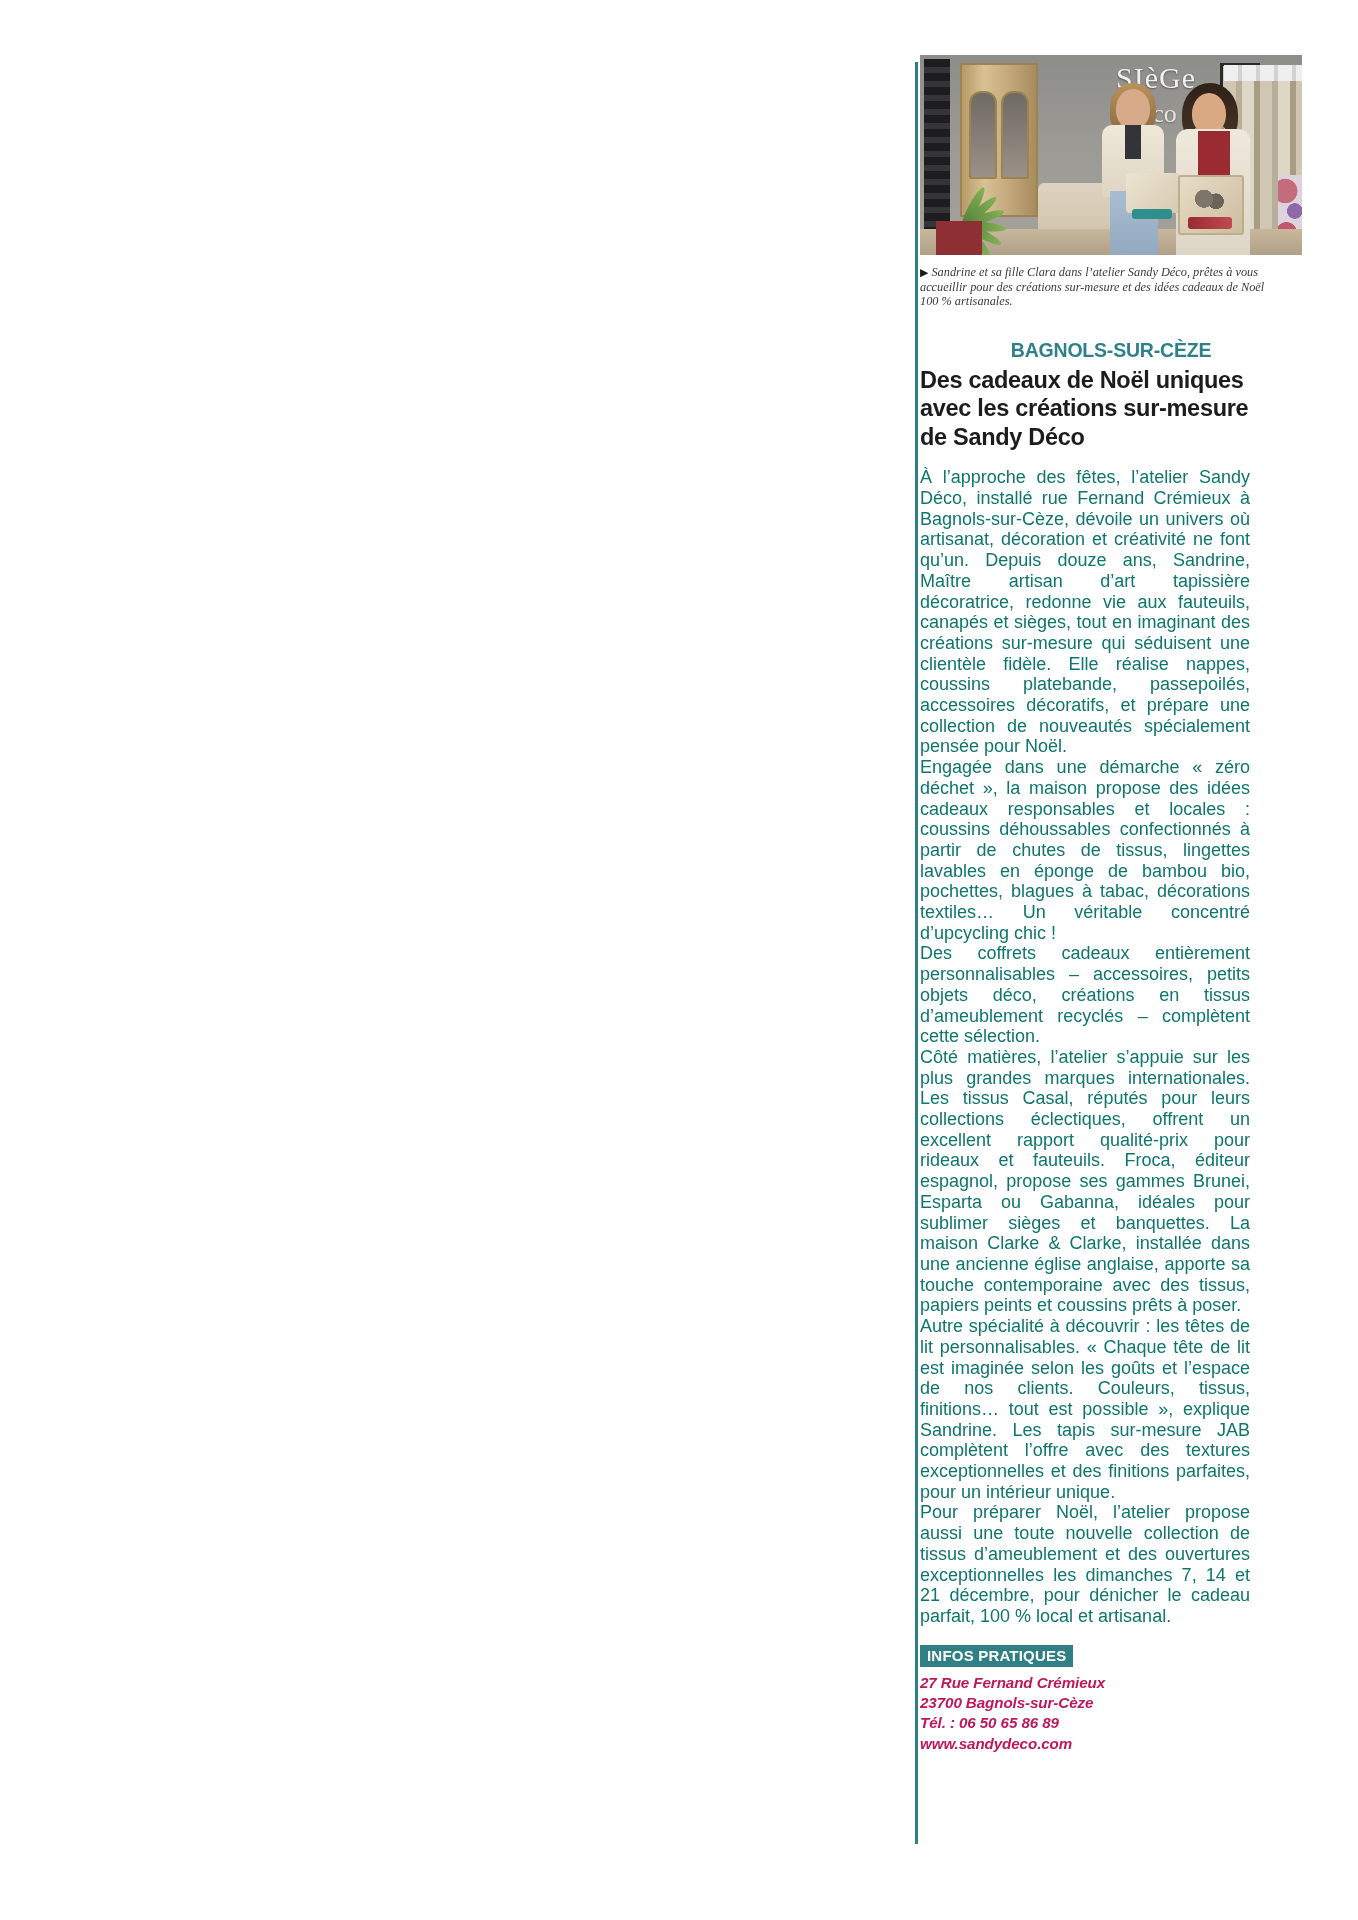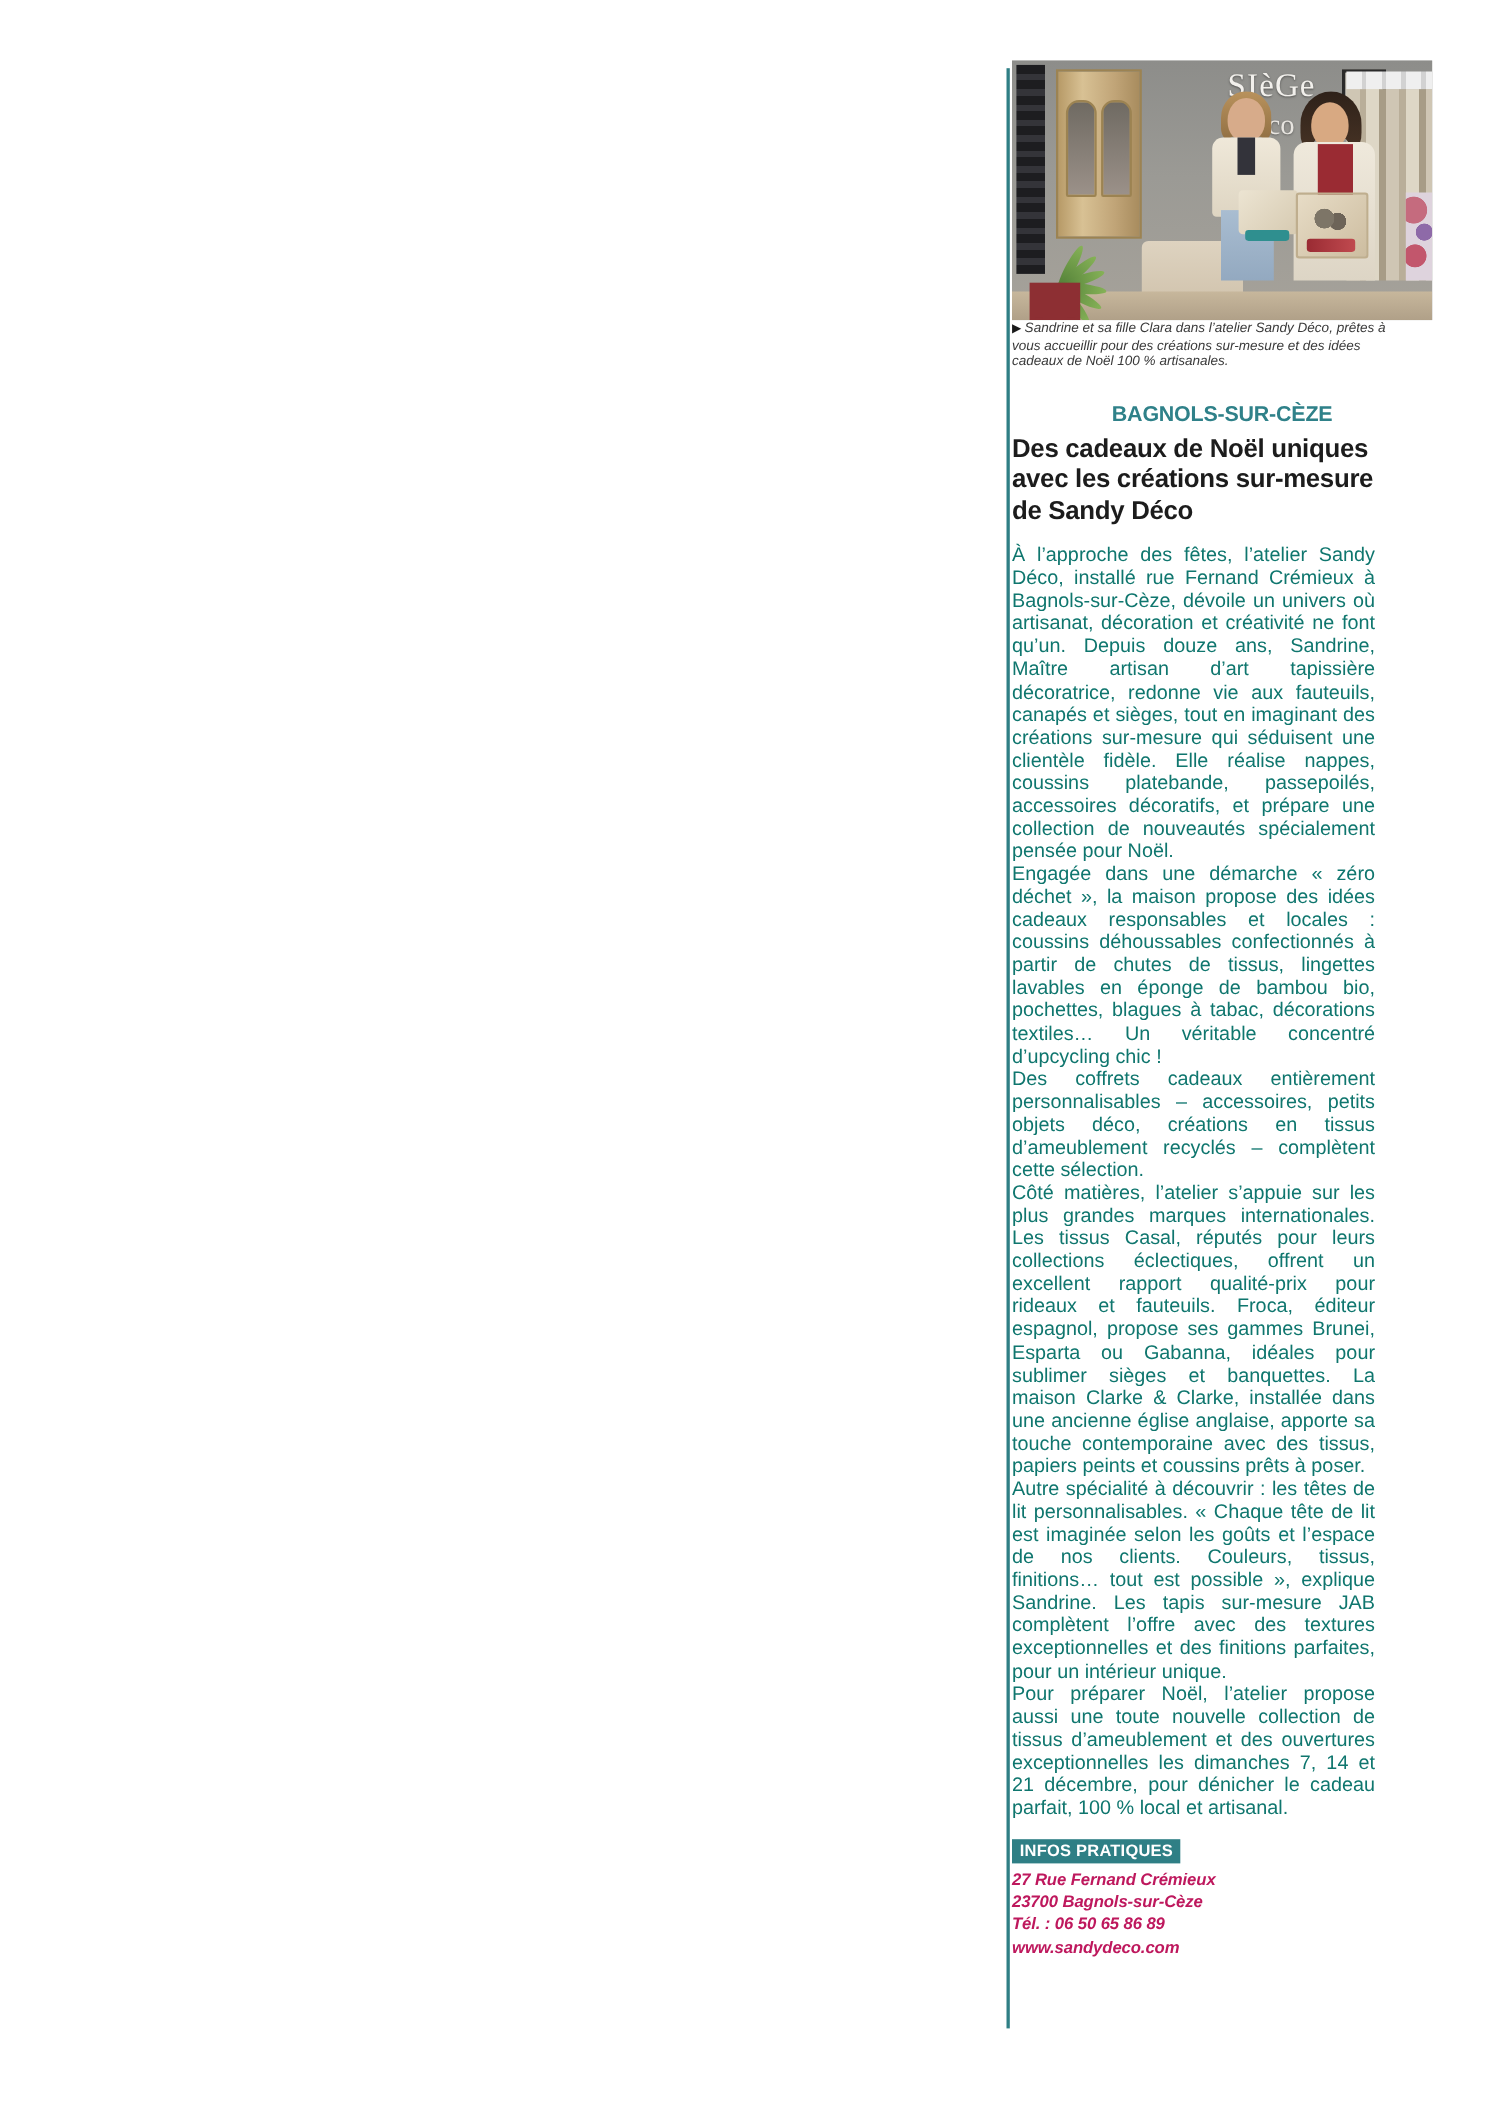--- a/index.html
+++ b/index.html
@@ -52,7 +52,7 @@
   .photo-wrap {
     position: relative;
     width: 382px;
-    height: 236px;
+    height: 200px;
     overflow: hidden;
     background: #9a9a96;
   }

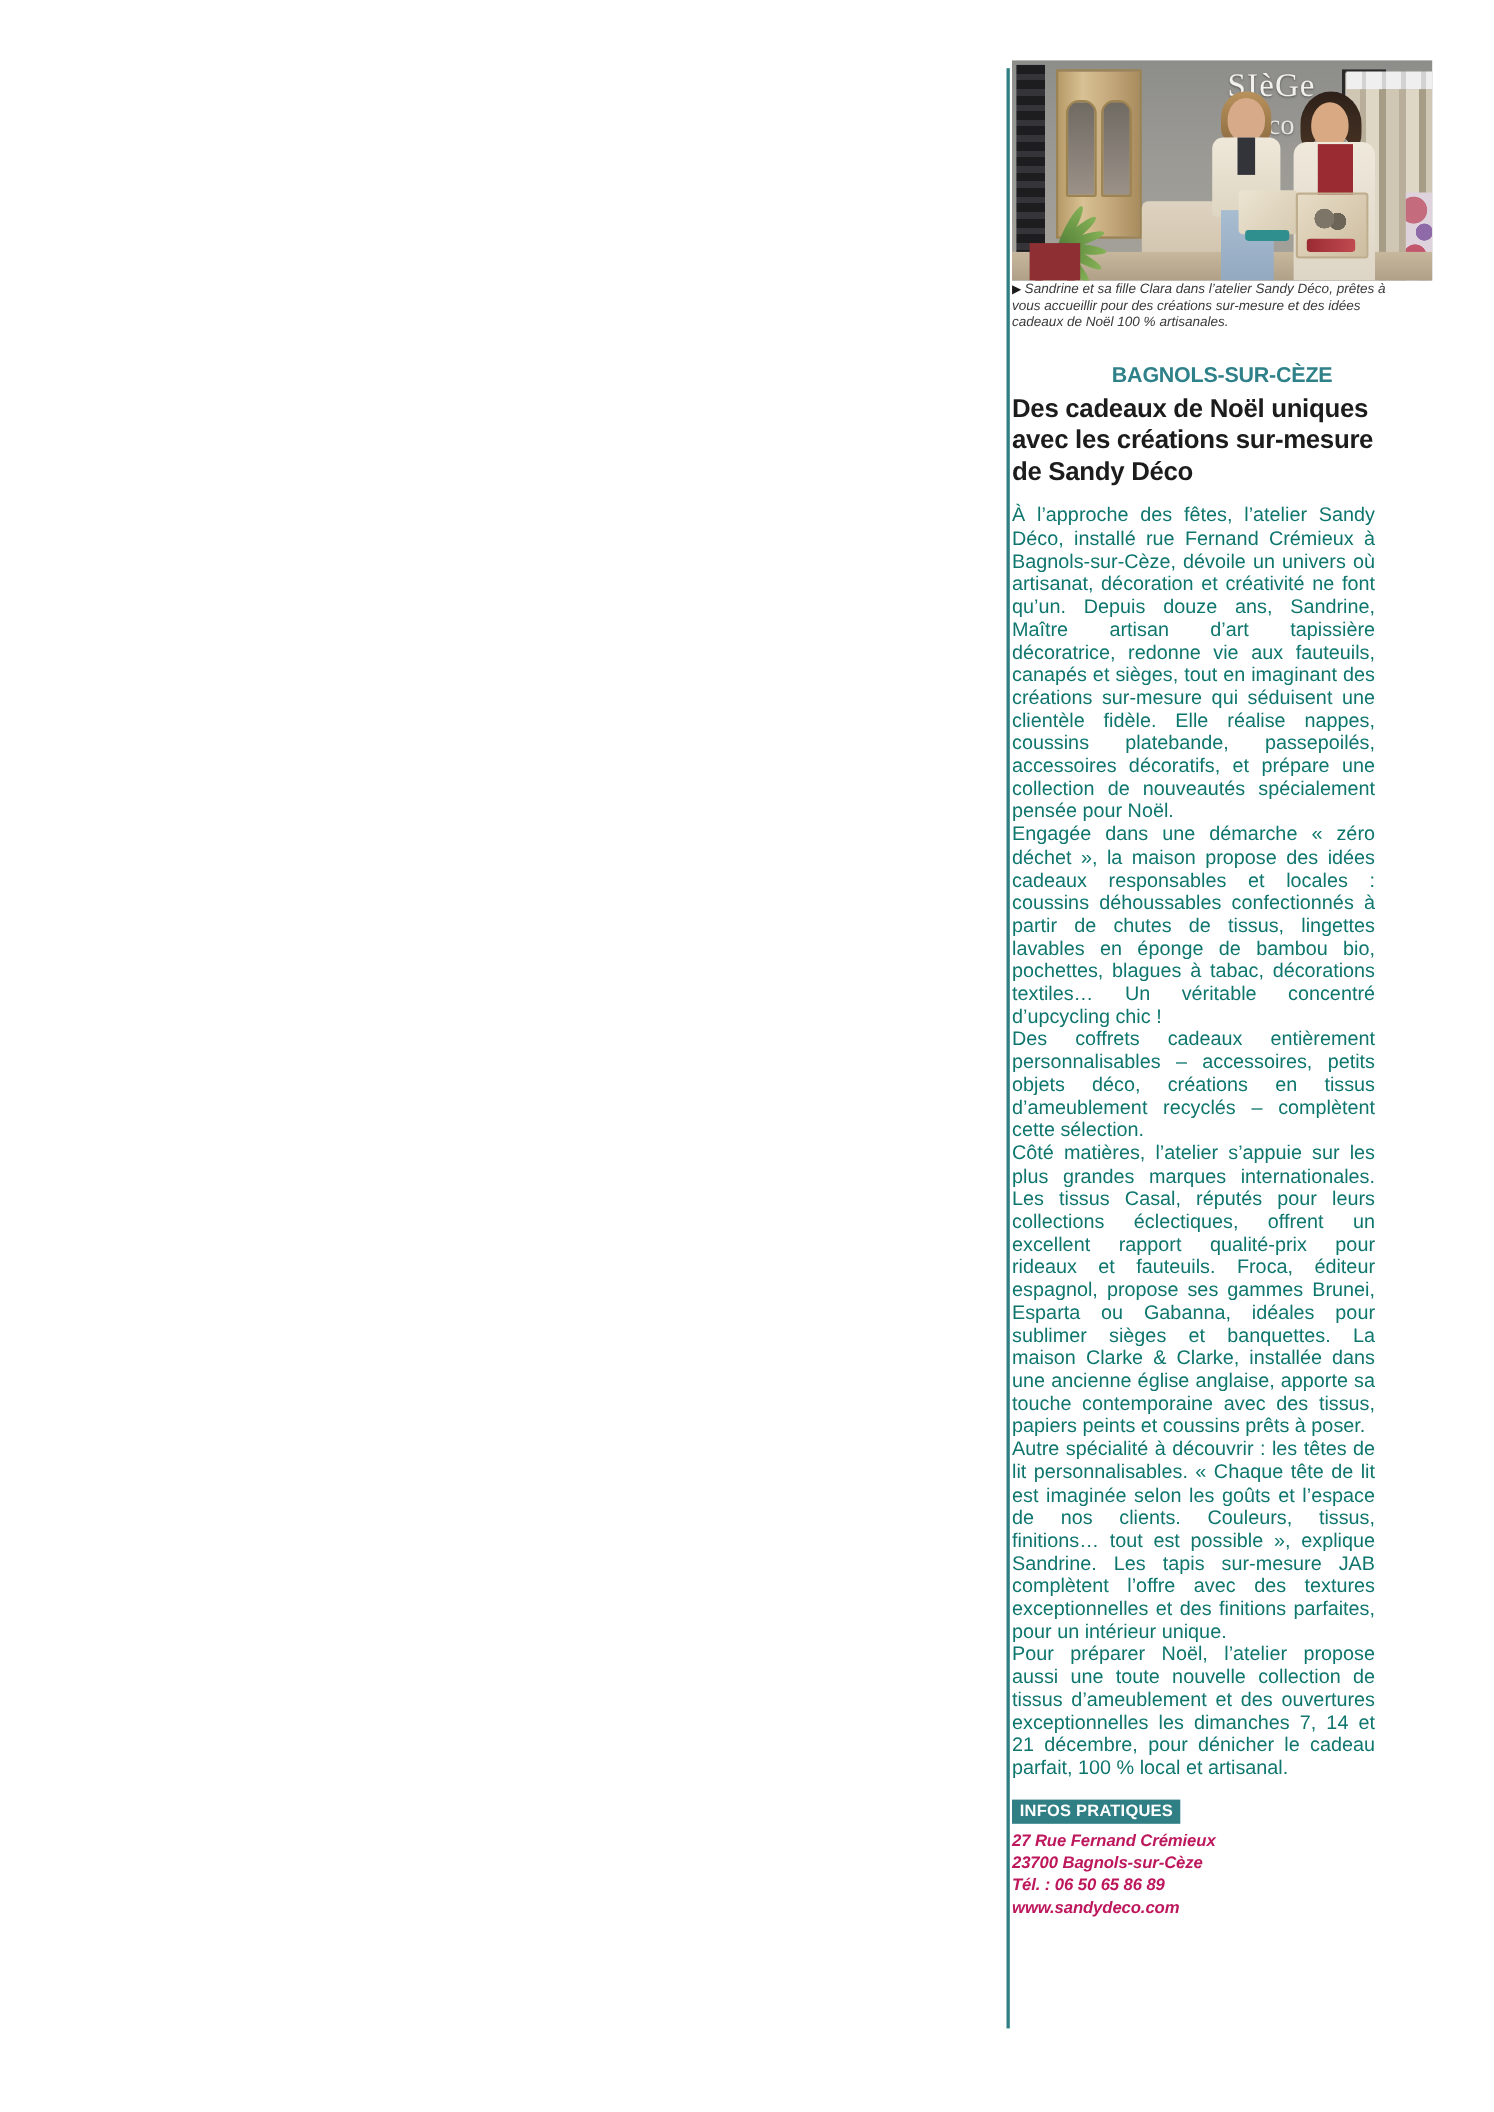--- a/index.html
+++ b/index.html
@@ -214,13 +214,13 @@
 
   
   .caption {
-    margin-top: 0;
+    margin-top: 10px;
     width: 360px;
     font-style: italic;
     font-size: 12.3px;
     line-height: 14.6px;
     color: #3a3a3a;
-    font-family: Liberation Sans, sans-serif;
+    font-family: Liberation Serif, serif;
   }
   .caption .tri {
     color: #1a1a1a;

